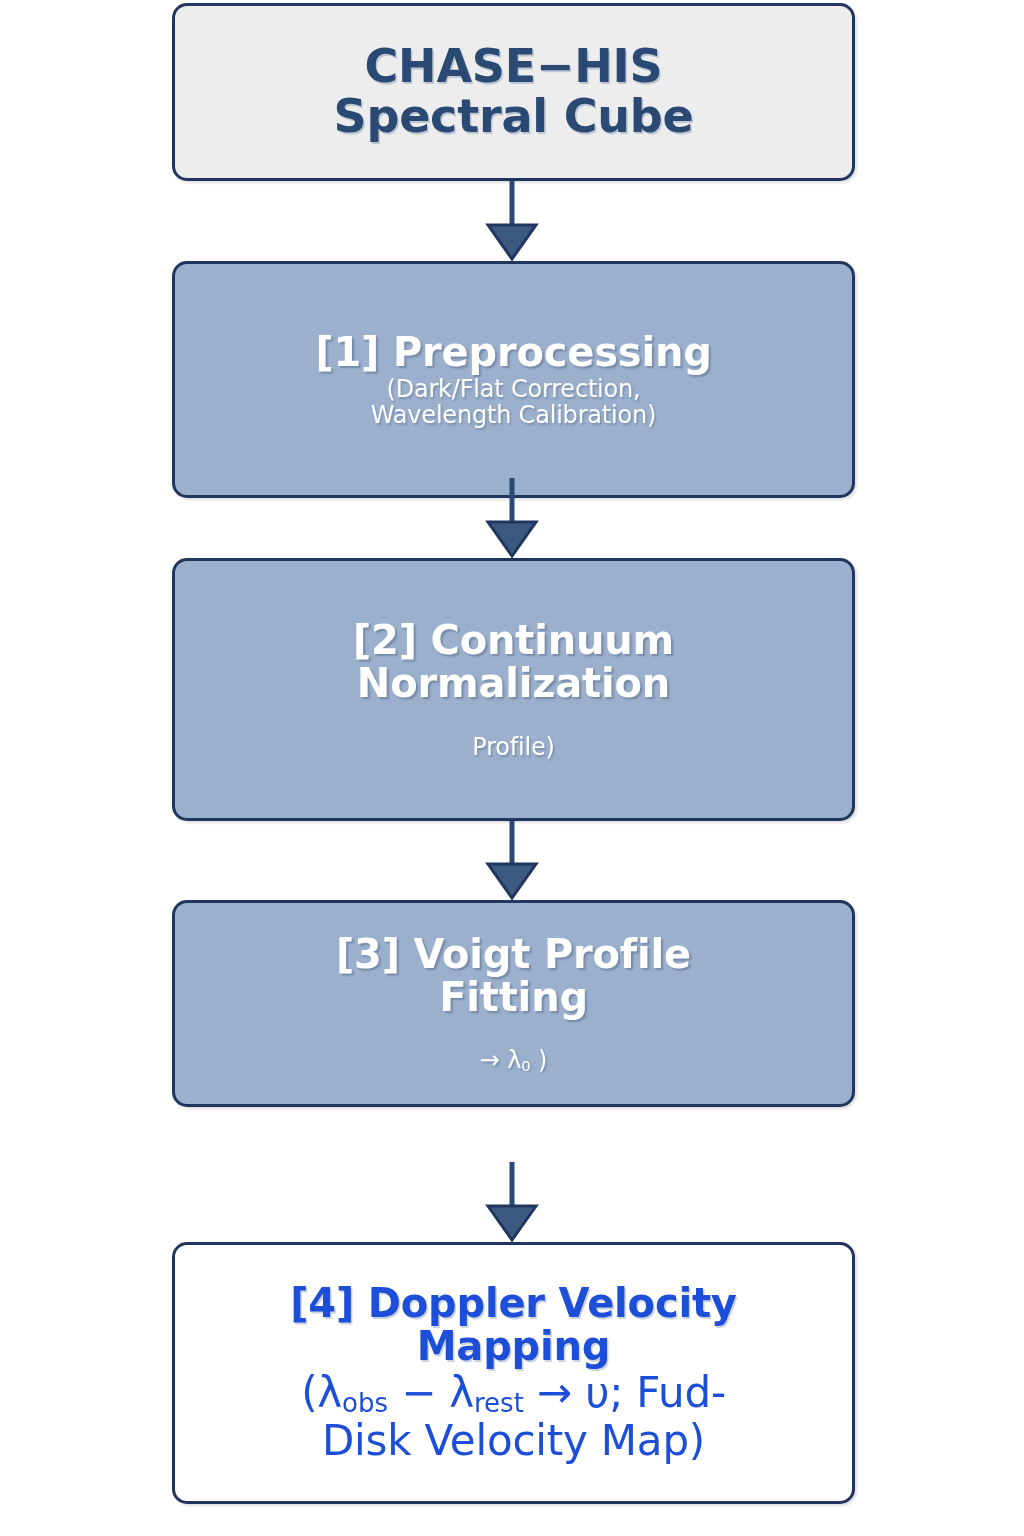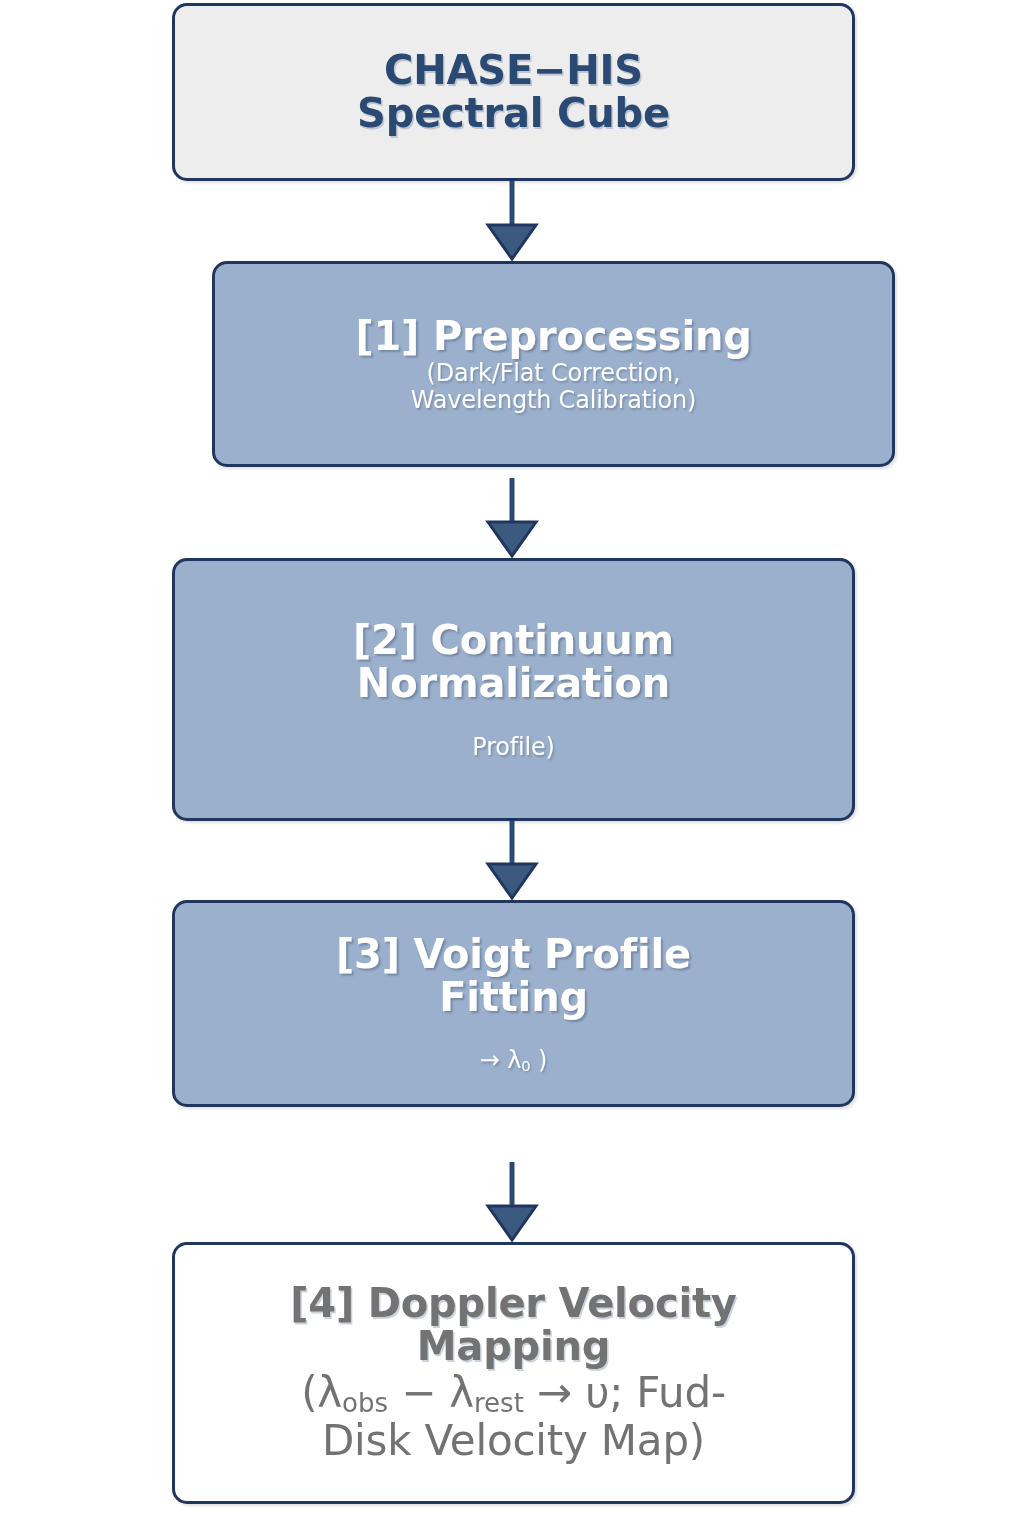--- a/index.html
+++ b/index.html
@@ -52,7 +52,7 @@
     color: #2a4a73;
   }
   .node.gray .title {
-    font-size: 40px;
+    font-size: 46px;
     text-shadow: 1.5px 1.5px 0 rgba(180,190,205,0.85);
   }
 

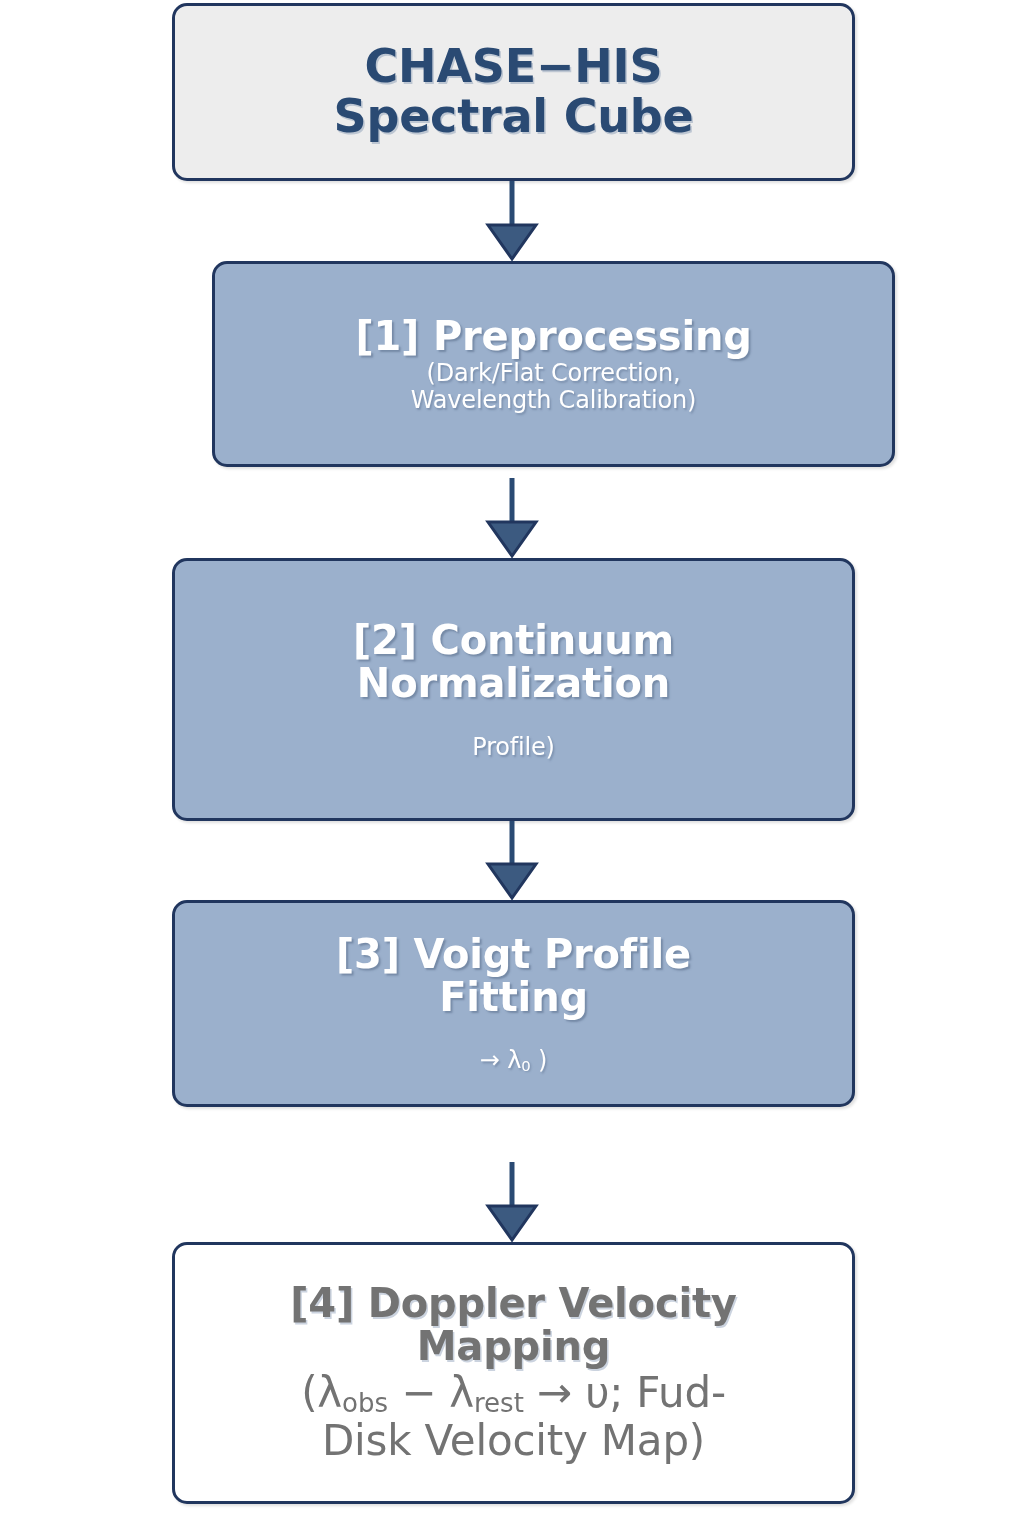--- a/index.html
+++ b/index.html
@@ -87,7 +87,7 @@
 
   
   #node-source   { top: 3px;    height: 178px; }
-  #node-step1    { top: 261px;  height: 206px; margin-left: 40px; }
+  #node-step1    { top: 261px;  height: 237px; }
   #node-step2    { top: 558px;  height: 263px; }
   #node-step3    { top: 900px;  height: 207px; }
   #node-step4    { top: 1242px; height: 262px; }

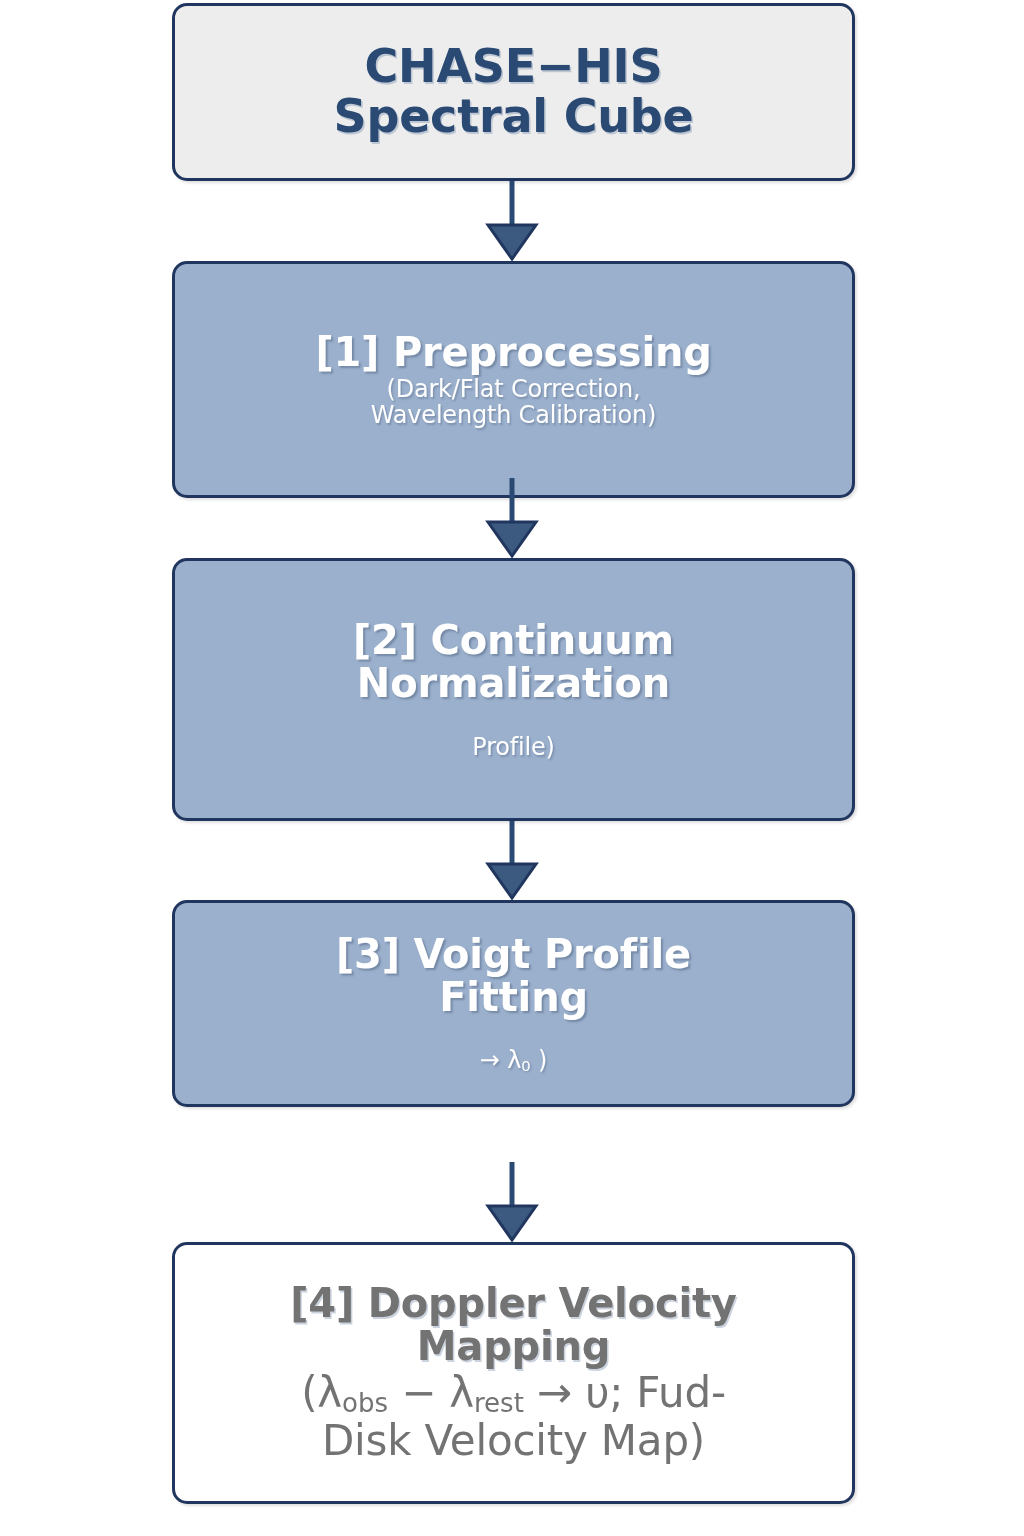--- a/index.html
+++ b/index.html
@@ -74,7 +74,7 @@
   
   .node.white {
     background: #ffffff;
-    color: #737373;
+    color: #1d4ed8;
   }
   .node.white .title {
     font-size: 40px;

